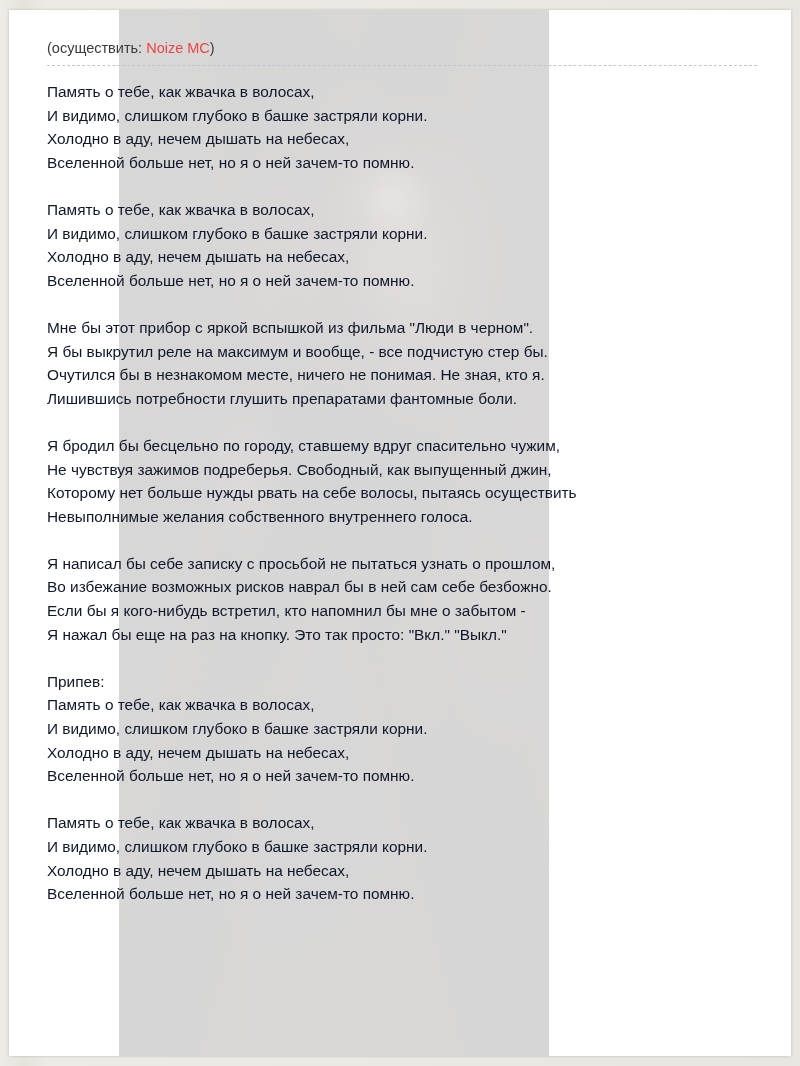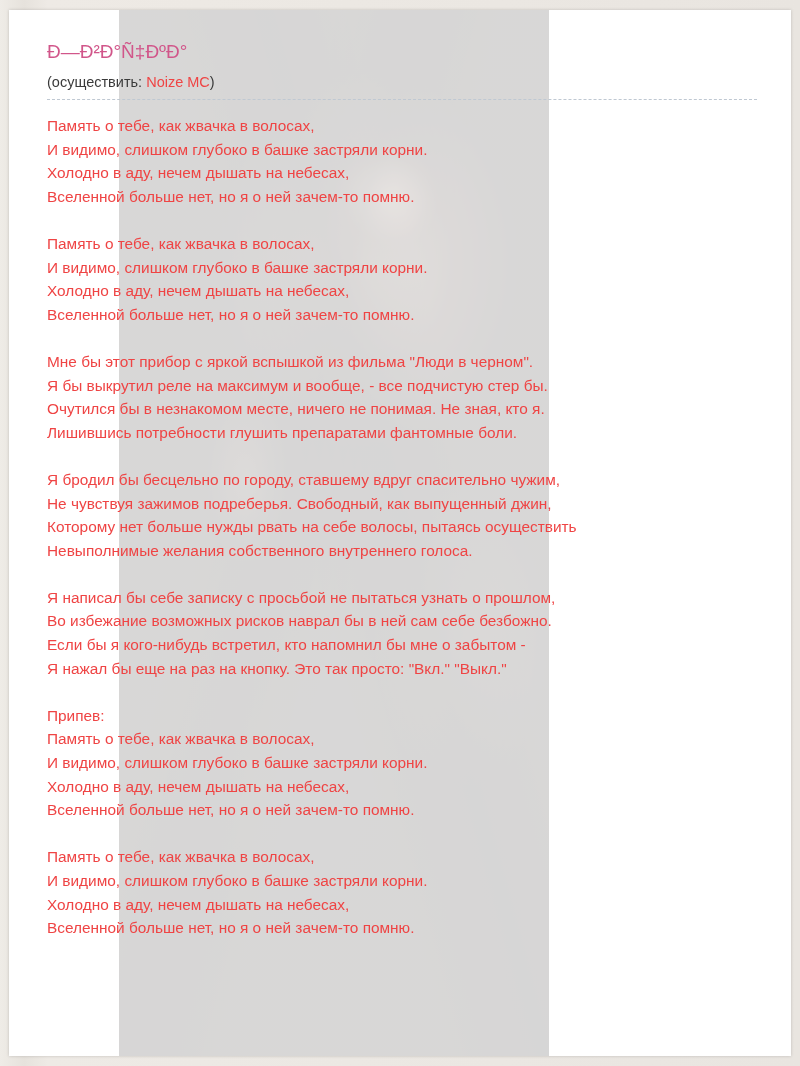--- a/index.html
+++ b/index.html
@@ -113,7 +113,6 @@
     <div class="bg-fade"></div>
 
     <div class="content">
-      <h1 class="song-title">Ð—Ð²Ð°Ñ‡ÐºÐ°</h1>
 
       <div class="performer-line">
         <span>(осуществить:</span>

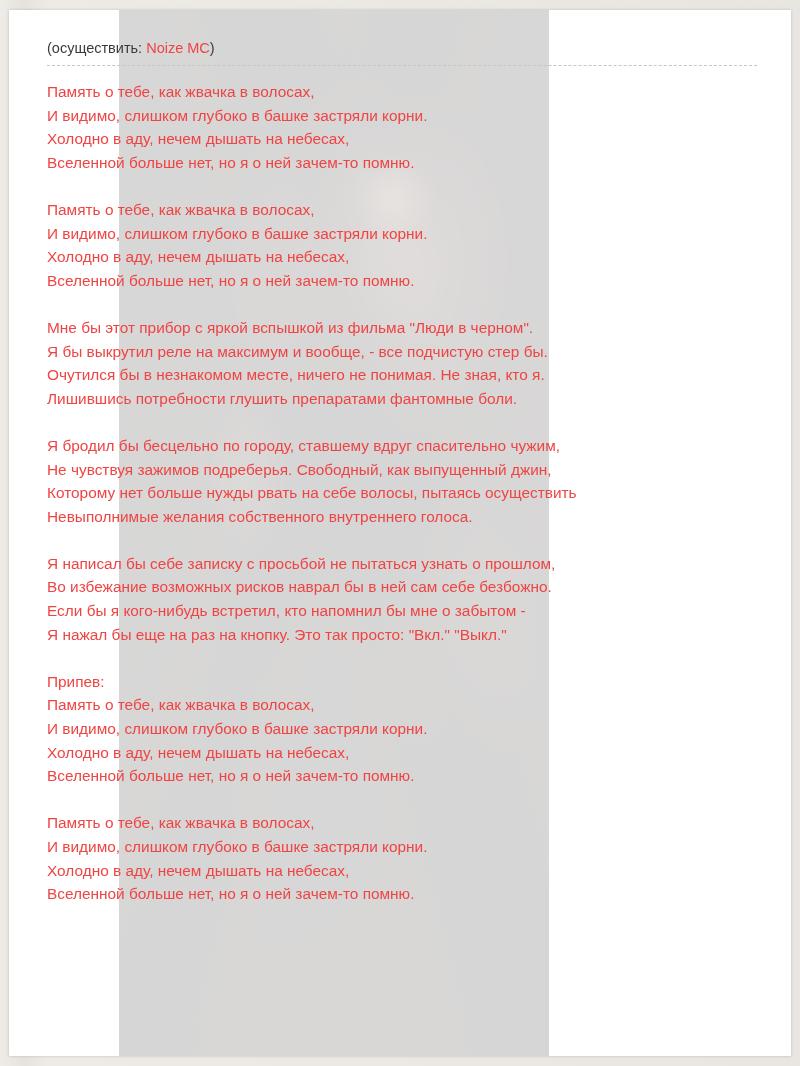--- a/index.html
+++ b/index.html
@@ -94,7 +94,7 @@
   .lyrics {
     font-size: 15.4px;
     line-height: 23.6px;
-    color: #ef4444;
+    color: #0f172a;
     white-space: pre-wrap;
     word-wrap: break-word;
   }

